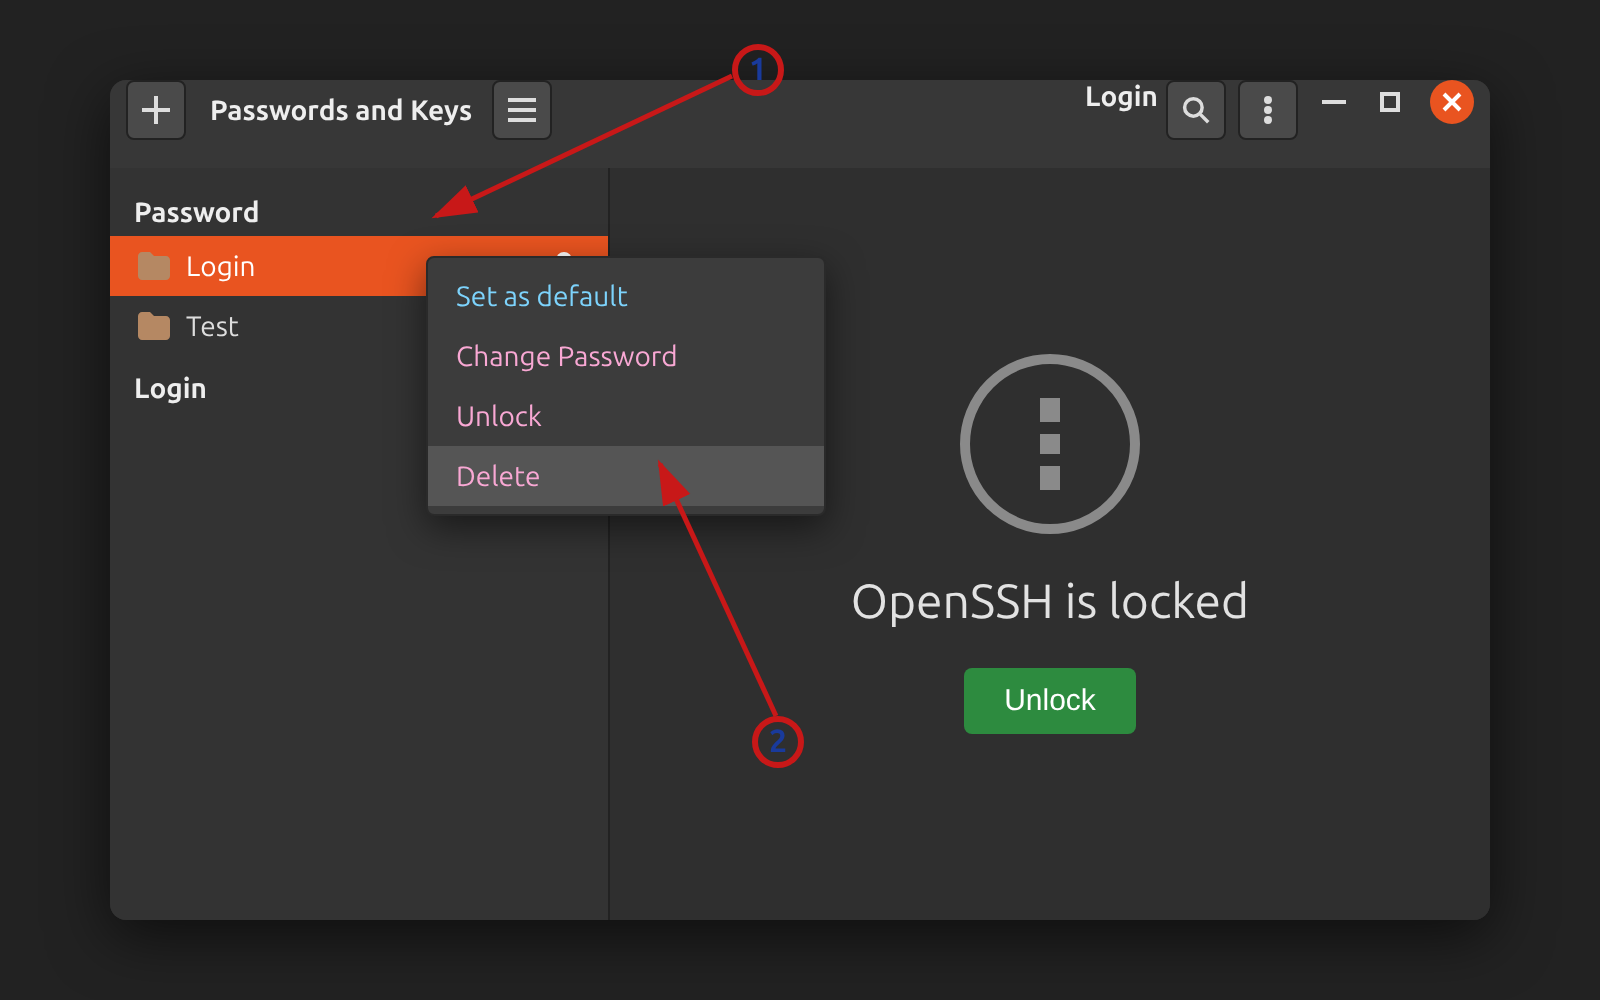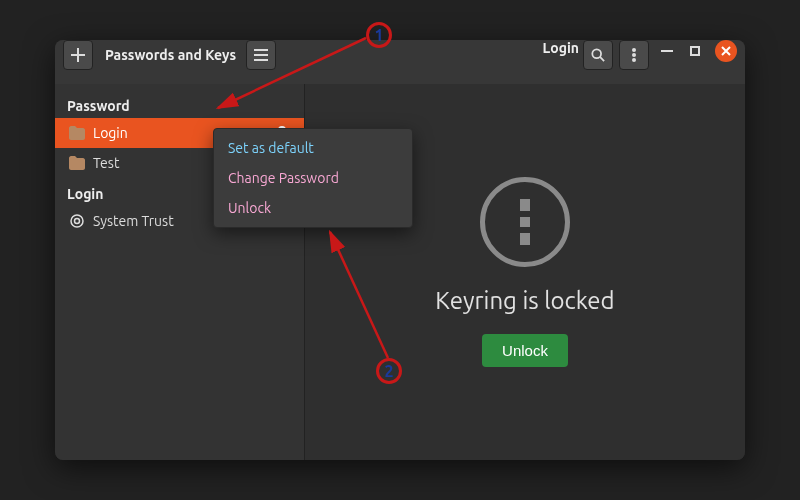--- a/index.html
+++ b/index.html
@@ -249,15 +249,6 @@
 
       <div class="section-header">Login</div>
 
-      <div class="sidebar-item">
-        <span class="icon trust-icon">
-          <svg width="16" height="16" viewBox="0 0 16 16">
-              <circle cx="8" cy="8" r="6" stroke="#ddd" stroke-width="1.5" fill="none"></circle>
-              <circle cx="8" cy="8" r="2.5" stroke="#ddd" stroke-width="1.5" fill="none"></circle>
-            </svg>
-        </span>
-        <span>System Trust</span>
-      </div>
     </div>
 
     <div class="main">

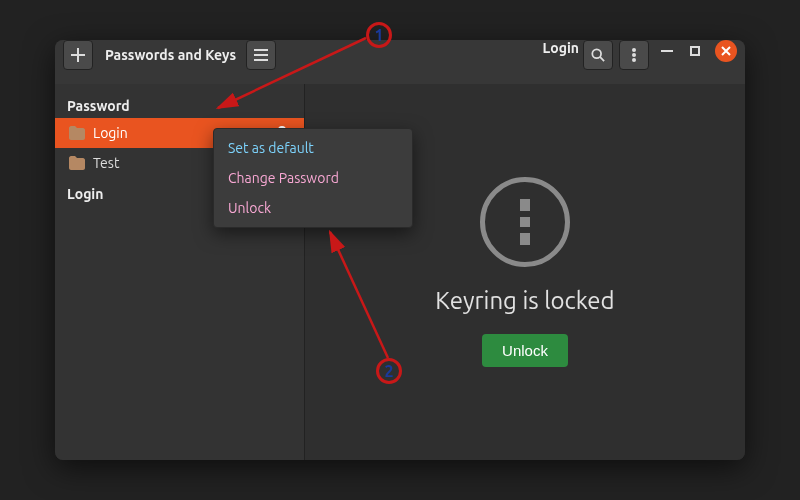--- a/index.html
+++ b/index.html
@@ -265,6 +265,7 @@
   <div class="menu-item disabled">Set as default</div>
   <div class="menu-item">Change Password</div>
   <div class="menu-item">Unlock</div>
+  <div class="menu-item highlight">Delete</div>
 </div>
 
 <svg class="arrow" style="left:0; top:0;" width="800" height="500">

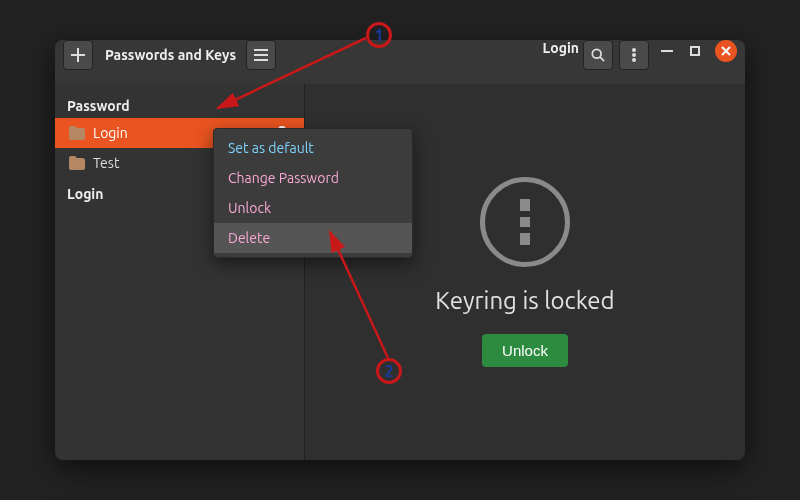--- a/index.html
+++ b/index.html
@@ -255,7 +255,7 @@
       <div class="big-lock">
         <div class="slot"></div>
       </div>
-      <div class="keyring-text">Keyring is locked</div>
+      <div class="keyring-text">OpenSSH is locked</div>
       <button class="unlock-btn">Unlock</button>
     </div>
   </div>

